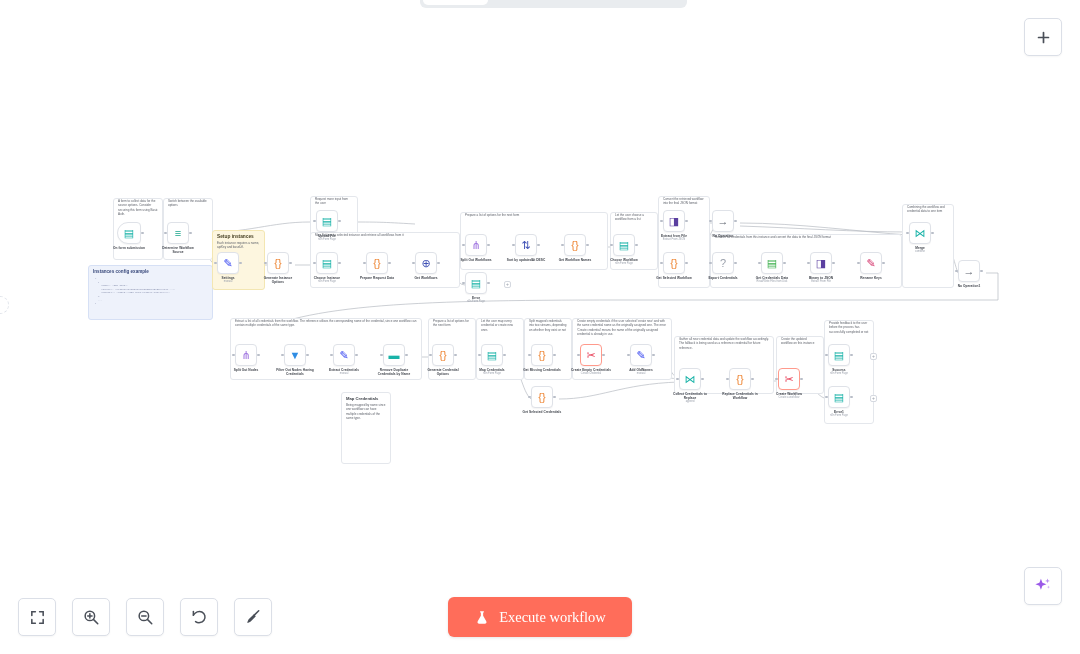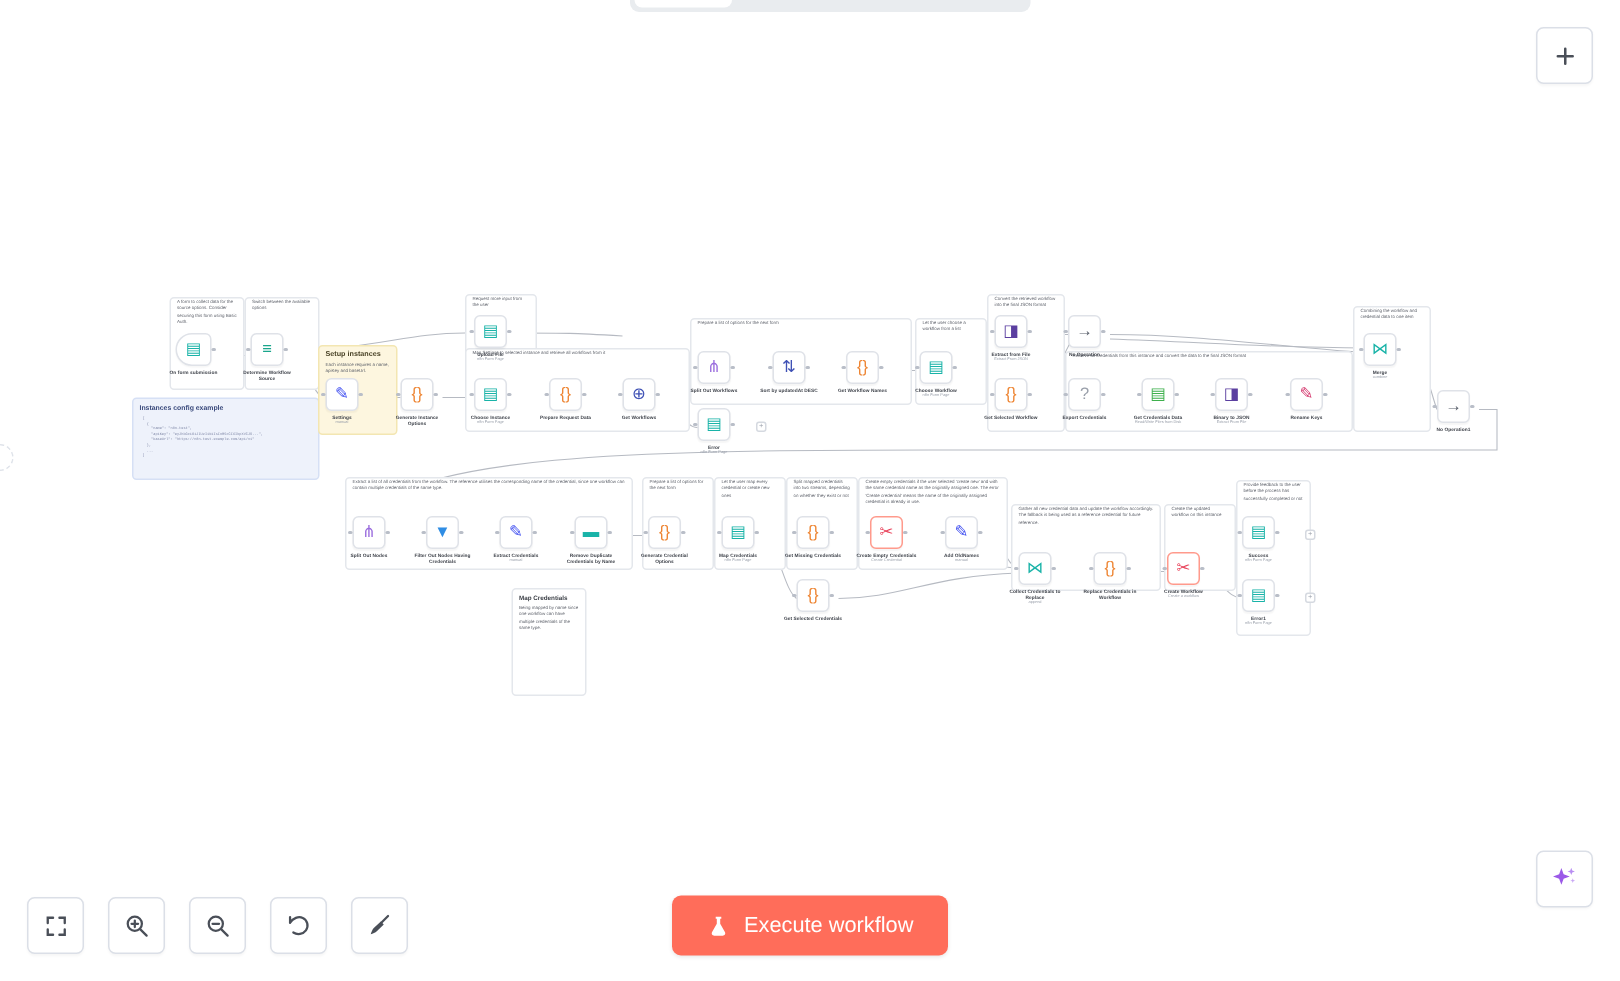--- a/index.html
+++ b/index.html
@@ -42,7 +42,7 @@
     position: absolute; left: 448px; top: 597px;
     width: 184px; height: 40px; background: #ff6d5a; border: none;
     border-radius: 6px; color: #fff; font-size: 14.5px;
-    font-family: Liberation Sans, sans-serif;
+    font-family: Liberation Serif, serif;
     display: flex; align-items: center; justify-content: center; gap: 9px;
     box-shadow: 0 1px 3px rgba(0,0,0,.10); cursor: pointer;
   }

